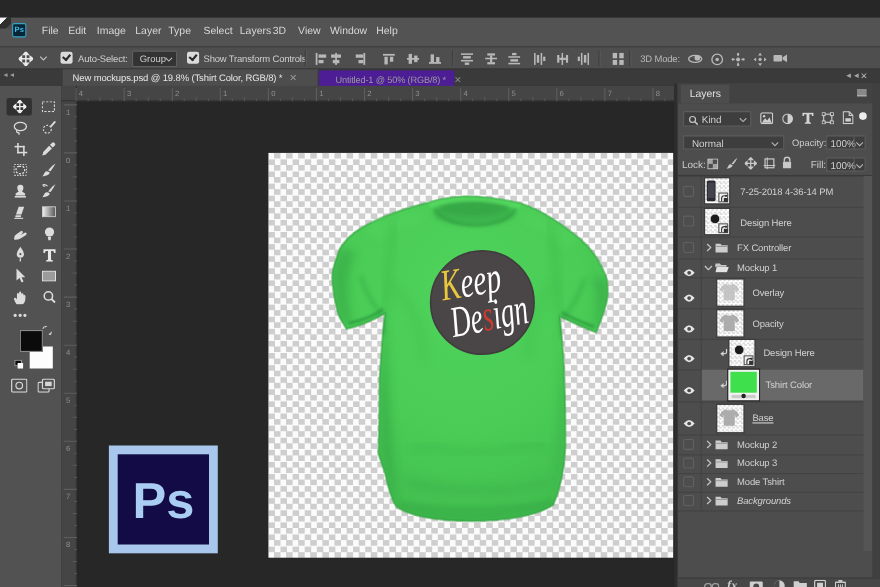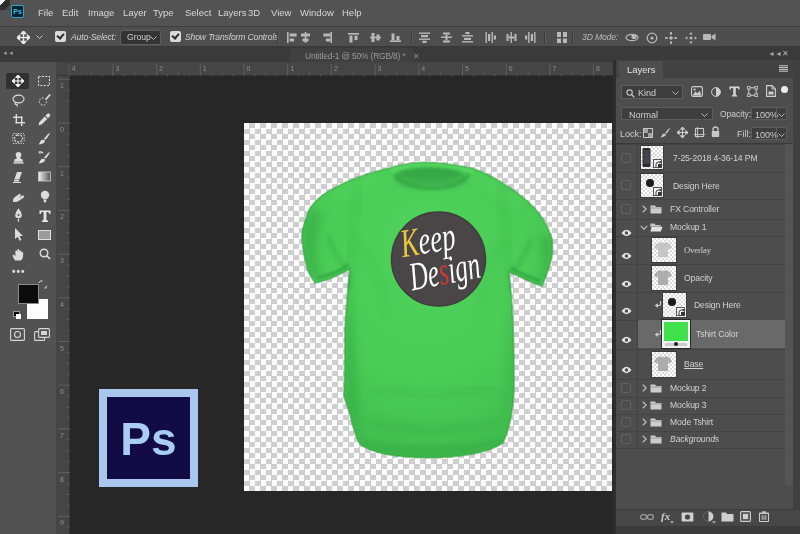--- a/index.html
+++ b/index.html
@@ -5,7 +5,7 @@
   * { margin:0; padding:0; box-sizing:border-box; -webkit-font-smoothing:antialiased; }
   html,body { width:800px; height:534px; overflow:hidden; background:#272727;
     font-family:"Liberation Sans", sans-serif; }
-  #app { position:absolute; left:0; top:0; width:800px; height:470px; }
+  #app { position:absolute; left:0; top:16px; width:800px; height:470px; }
   .abs { position:absolute; }
 
   

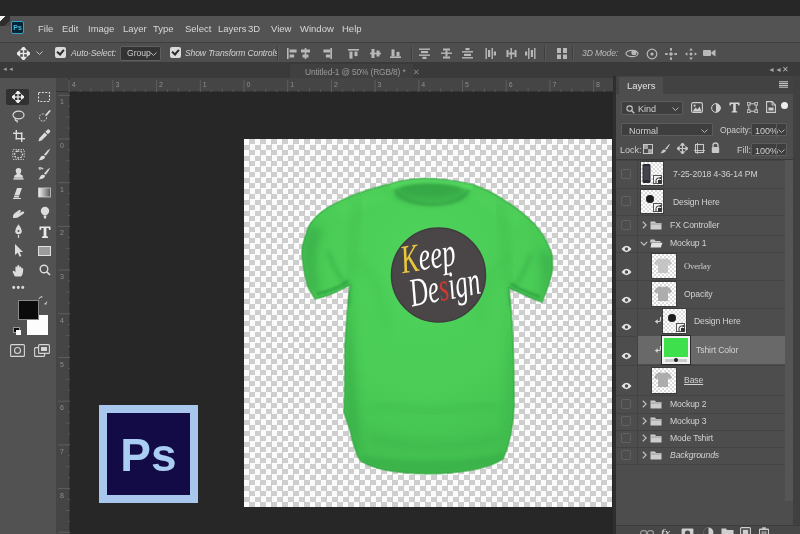--- a/index.html
+++ b/index.html
@@ -20,7 +20,7 @@
   
   #optbar { left:0; top:26px; width:800px; height:21px; background:#4e4e4e;
      border-top:1px solid #3e3e3e; border-bottom:1px solid #393939; }
-  .opttext { color:#cfcfcf; font-size:8.6px; letter-spacing:-0.15px; top:5px;font-style:italic; }
+  .opttext { color:#cfcfcf; font-size:8.6px; letter-spacing:-0.15px; top:5px; }
   .chk { width:11px; height:11px; background:#dadada; border-radius:2px; top:4px; }
   .chk:after { content:""; position:absolute; left:2px; top:2px; width:5px; height:3px;
      border-left:2px solid #2a2a2a; border-bottom:2px solid #2a2a2a; transform:rotate(-50deg); }

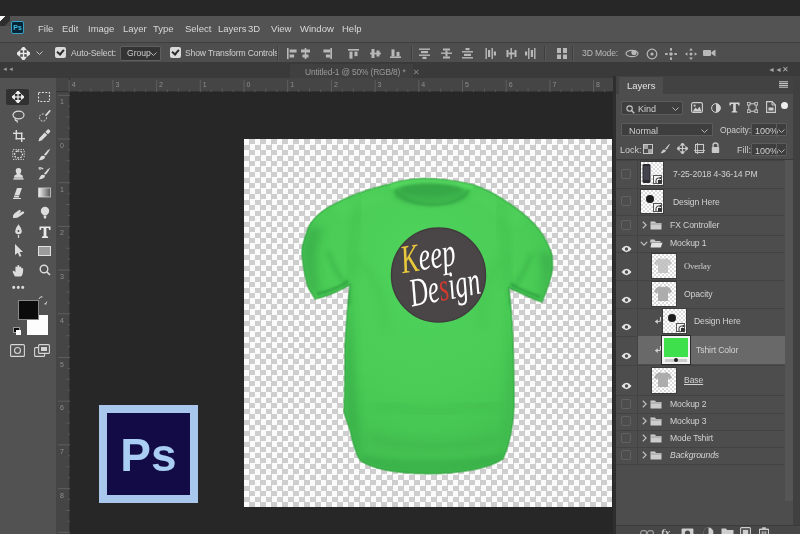--- a/index.html
+++ b/index.html
@@ -227,6 +227,8 @@
 
   <div id="dockstrip" class="abs"></div>
   <div class="abs" style="left:2px;top:50px;color:#9a9a9a;font-size:6px;">◄◄</div>
+  <div id="tabactive" class="abs">New mockups.psd @ 19.8% (Tshirt Color, RGB/8) *
+    <span style="color:#9a9a9a;margin-left:4px;">✕</span></div>
   <div id="tabinactive" class="abs">Untitled-1 @ 50% (RGB/8) *
     <span style="color:#8a8a8a;margin-left:5px;">✕</span></div>
   <div class="abs" style="left:768px;top:50px;color:#a5a5a5;font-size:7px;z-index:6;letter-spacing:0;">◄◄</div>

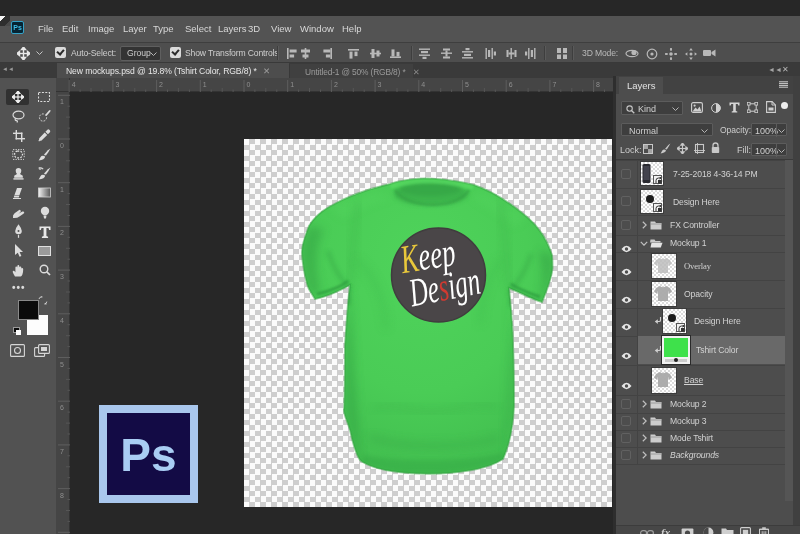--- a/index.html
+++ b/index.html
@@ -34,7 +34,7 @@
   #tabactive { left:57px; top:47px; width:232px; height:17px; background:#4d4d4d;
      color:#e8e8e8; font-size:8.6px; letter-spacing:-0.1px; line-height:17px; padding-left:9px;
      white-space:nowrap; }
-  #tabinactive { left:289px; top:48px; width:124px; height:16px; background:#404040;
+  #tabinactive { left:289px; top:48px; width:124px; height:16px; background:#4c1d95;
      color:#9b9b9b; font-size:8.4px; letter-spacing:-0.15px; line-height:16px; padding-left:15px;
      white-space:nowrap; border-left:1px solid #383838; }
 

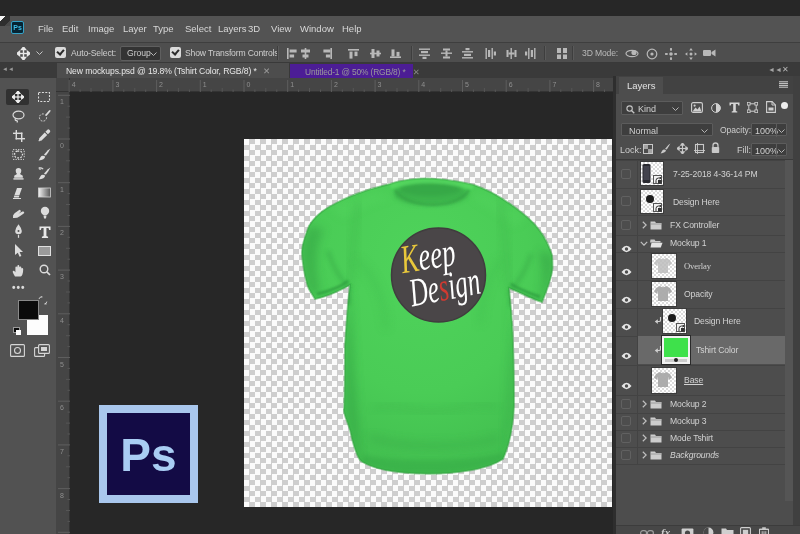--- a/index.html
+++ b/index.html
@@ -756,7 +756,7 @@
         <path d="M8 4 L4 6 L2 10 L5 11.5 L6 9 L6 19 L16 19 L16 9 L17 11.5 L20 10 L18 6 L14 4 Q11 6.5 8 4z" fill="#bdbdbd" opacity="0.85"></path>
       </svg>
     </div>
-  <div class="lname" style="left:684px;top:245px;font-family:Liberation Serif, serif;">Overlay</div>
+  <div class="lname" style="left:684px;top:245px;">Overlay</div>
   <div class="abs" style="left:621px;top:274px;"><svg width="11" height="8" viewBox="0 0 11 8">
         <path d="M0.5 4 Q5.5 -2.5 10.5 4 Q5.5 10.5 0.5 4z" fill="#e6e6e6"></path>
         <circle cx="5.5" cy="4" r="1.7" fill="#4d4d4d"></circle>

